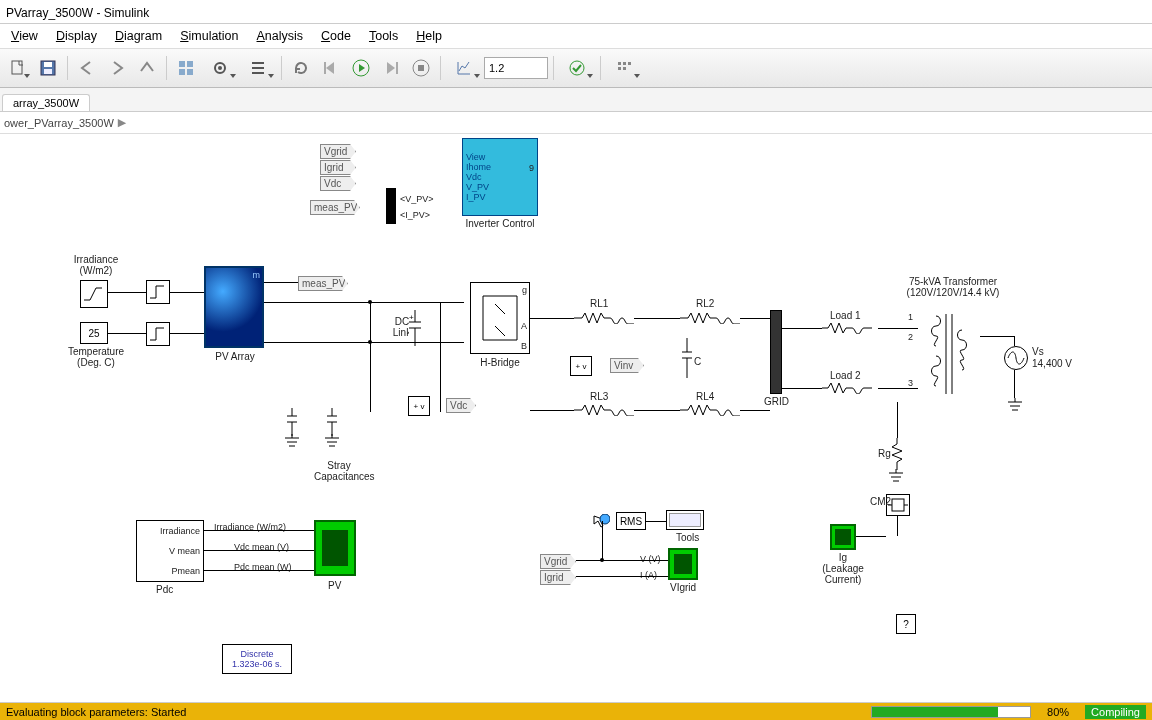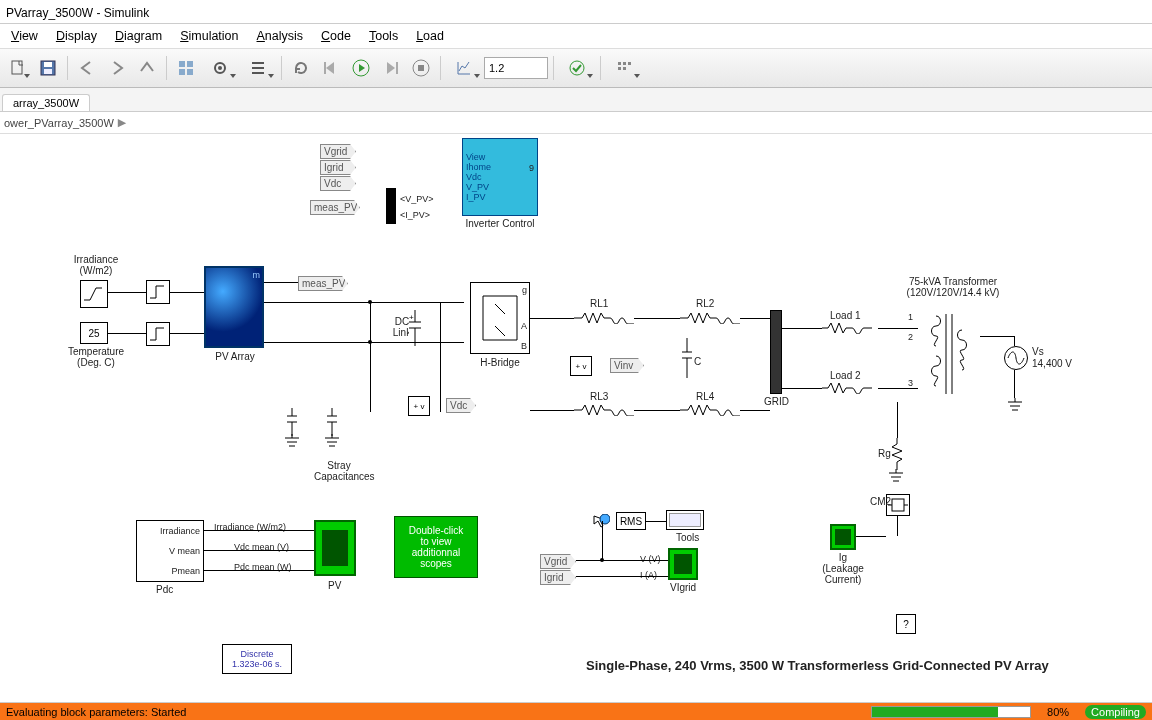--- a/index.html
+++ b/index.html
@@ -60,7 +60,7 @@
   <span class="menu-item">Analysis</span>
   <span class="menu-item">Code</span>
   <span class="menu-item">Tools</span>
-  <span class="menu-item">Load</span>
+  <span class="menu-item">Help</span>
 </div>
 
 <div class="toolbar">

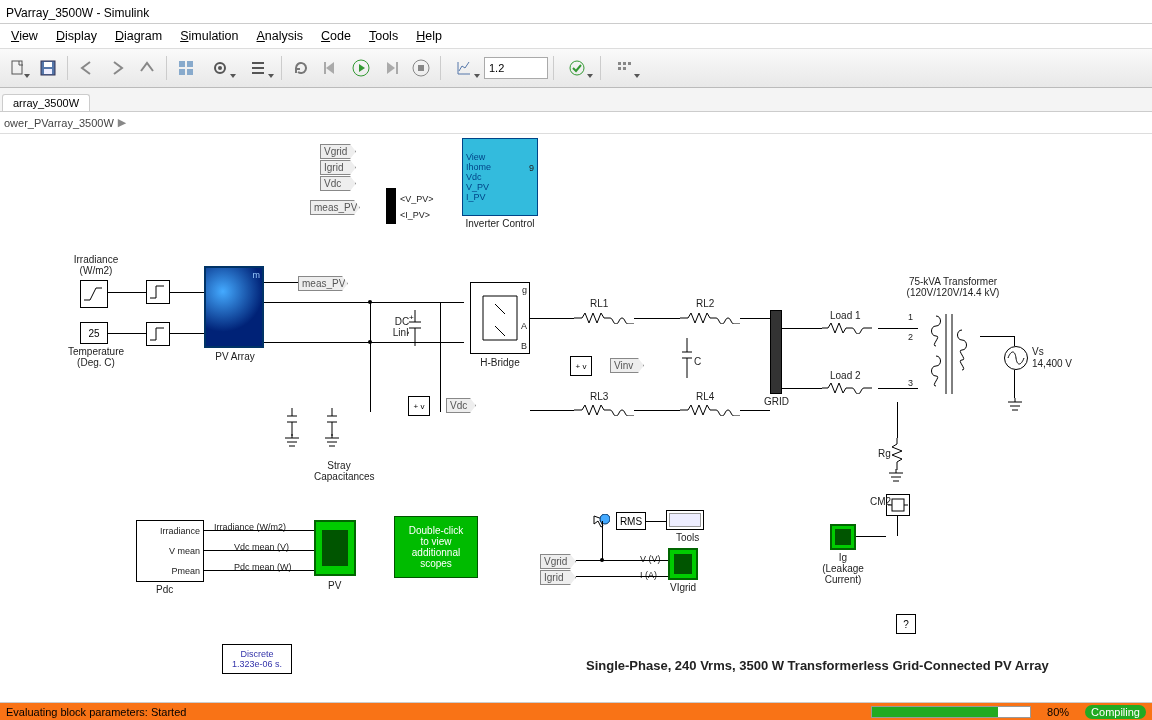--- a/index.html
+++ b/index.html
@@ -384,10 +384,6 @@
     </div>
   <div class="lbl" style="left:328px;top:446px">PV</div>
 
-  <div class="block block-green" style="left:394px;top:382px;width:84px;height:62px;white-space:pre-line;color:#fff;font-size:10px;padding:4px">Double-click
-to view
-additionnal
-scopes</div>
 
   <div class="block" style="left:616px;top:378px;width:30px;height:18px">RMS</div>
   <div class="block" style="left:666px;top:376px;width:38px;height:20px">

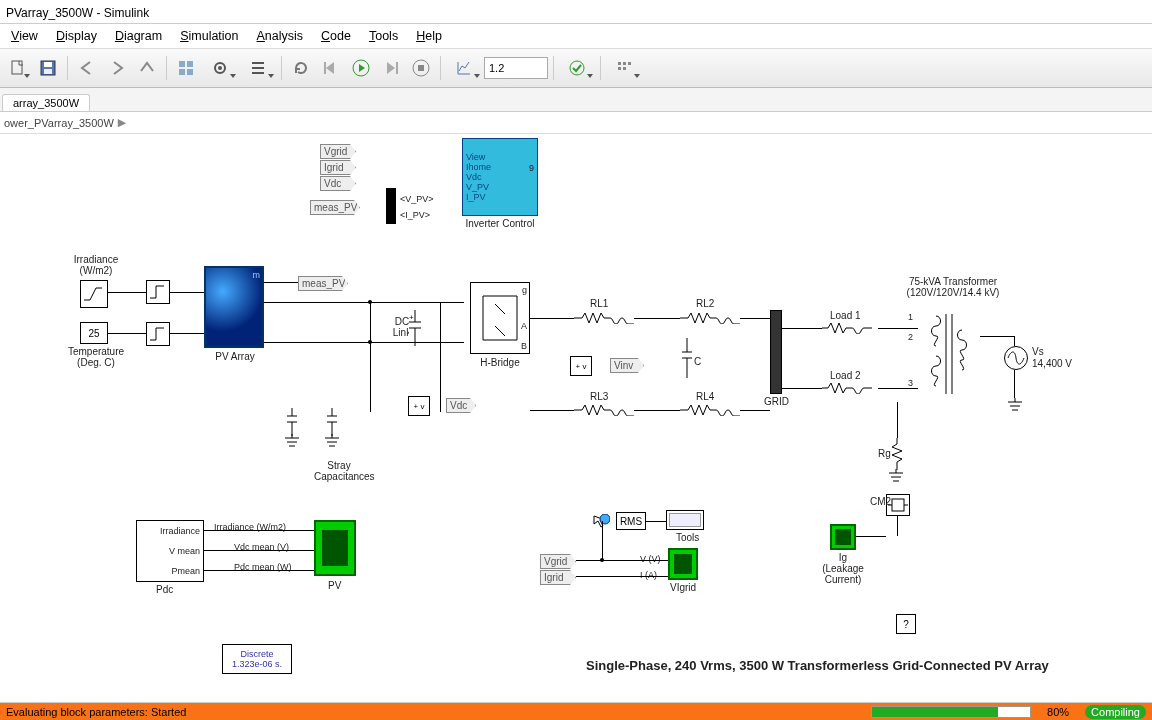--- a/index.html
+++ b/index.html
@@ -417,7 +417,6 @@
   <div class="block" style="left:222px;top:510px;width:70px;height:30px;white-space:pre-line;color:#33a;font-size:9px">Discrete
 1.323e-06 s.</div>
 
-  <div class="lbl" style="left:586px;top:524px;font-size:13px;font-weight:bold">Single-Phase, 240 Vrms, 3500 W Transformerless Grid-Connected PV Array</div>
 
   <div class="wire wire-h" style="left:108px;top:158px;width:38px"></div>
   <div class="wire wire-h" style="left:170px;top:158px;width:34px"></div>

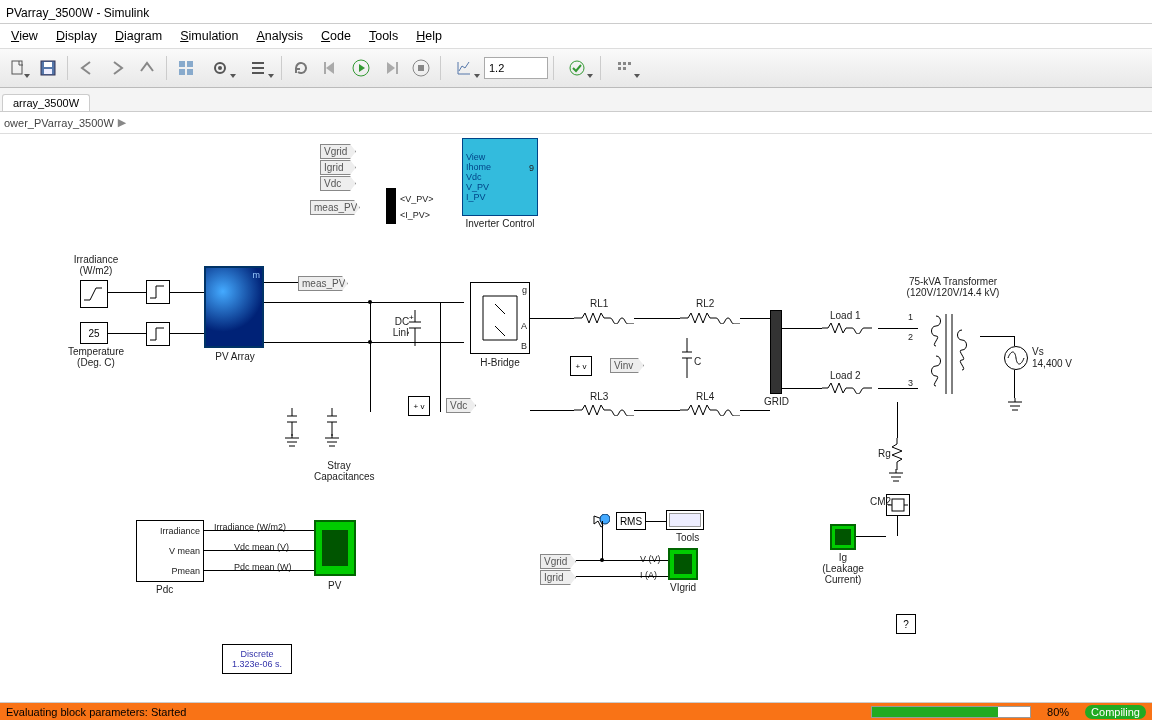--- a/index.html
+++ b/index.html
@@ -19,7 +19,7 @@
 .breadcrumb{height:22px;background:#fff;border-bottom:1px solid #ddd;display:flex;align-items:center;padding:0 4px;font-size:11px;color:#444;}
 .crumb-arrow{margin:0 4px;color:#888;}
 .canvas{position:relative;background:#fff;height:568px;overflow:hidden;}
-.status-bar{height:18px;background:#f97316;border-top:1px solid #ccc;display:flex;align-items:center;font-size:11px;padding:0 6px;justify-content:space-between;gap:16px;}
+.status-bar{height:18px;background:#eab308;border-top:1px solid #ccc;display:flex;align-items:center;font-size:11px;padding:0 6px;justify-content:space-between;gap:16px;}
 .status-right{display:flex;align-items:center;gap:16px;}
 .compiling-box{background:#2a2;color:#fff;padding:1px 6px;font-size:11px;border-radius:7px;}
 

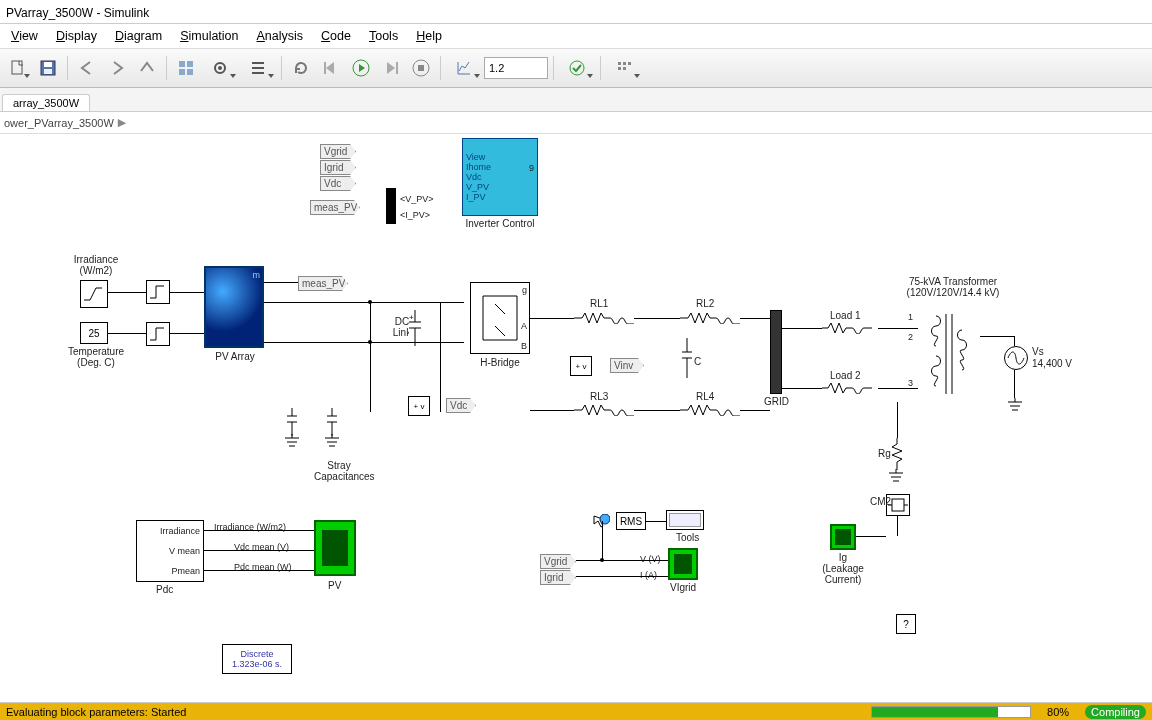--- a/index.html
+++ b/index.html
@@ -21,7 +21,7 @@
 .canvas{position:relative;background:#fff;height:568px;overflow:hidden;}
 .status-bar{height:18px;background:#eab308;border-top:1px solid #ccc;display:flex;align-items:center;font-size:11px;padding:0 6px;justify-content:space-between;gap:16px;}
 .status-right{display:flex;align-items:center;gap:16px;}
-.compiling-box{background:#2a2;color:#fff;padding:1px 6px;font-size:11px;border-radius:7px;}
+.compiling-box{background:#2a2;color:#fff;padding:1px 6px;font-size:11px;}
 
 
 .block{position:absolute;background:#fff;border:1px solid #000;font-size:10px;text-align:center;display:flex;align-items:center;justify-content:center;flex-direction:column;}

